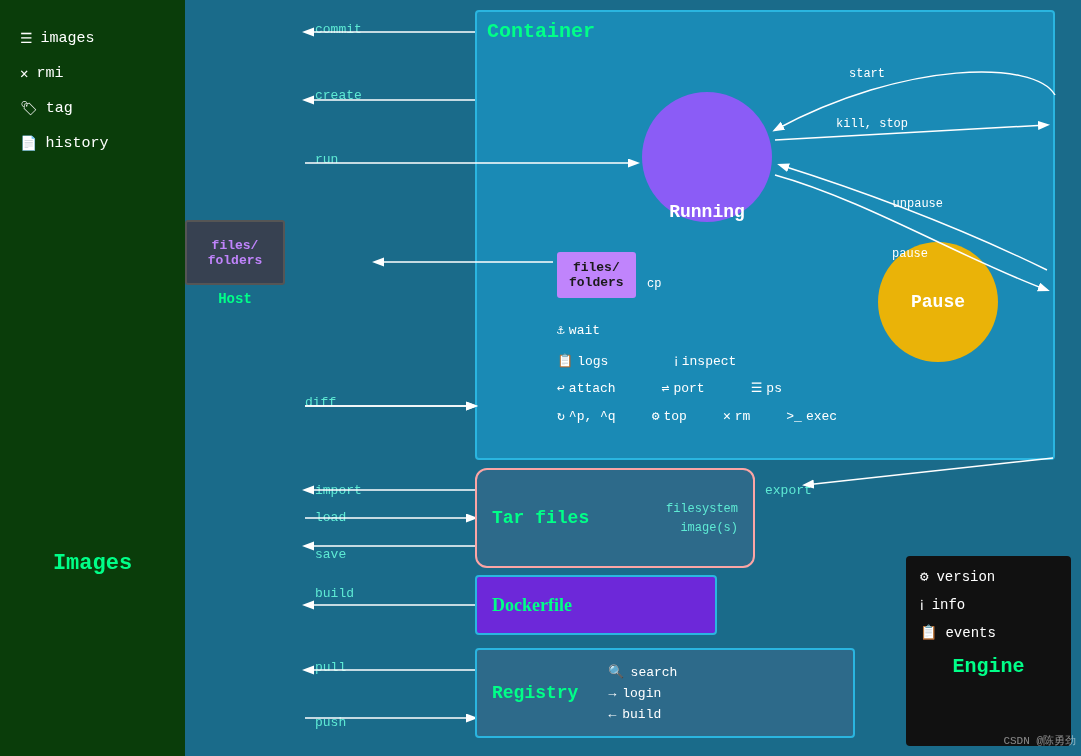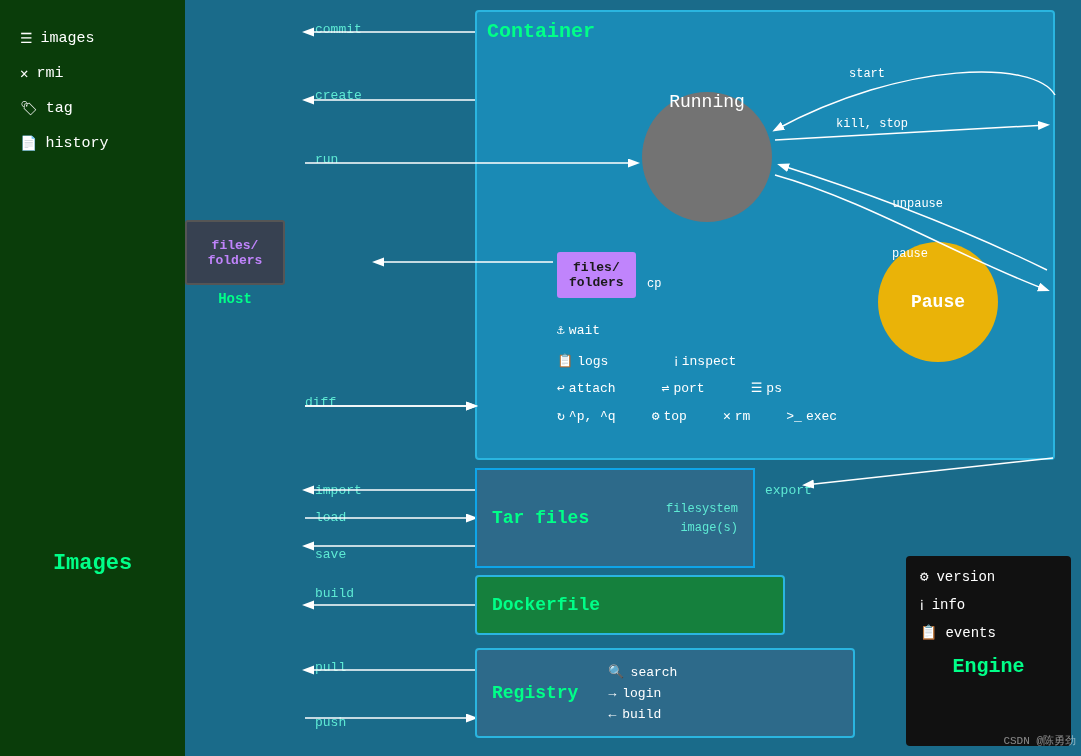--- a/index.html
+++ b/index.html
@@ -75,10 +75,10 @@
       position: absolute;
       left: 165px; top: 80px;
       width: 130px; height: 130px;
-      background: #737373;
+      background: #8b5cf6;
       border-radius: 50%;
-      display: flex; align-items: flex-start; justify-content: center;
-      color: white; font-size: 18px; font-weight: normal; text-align: center;
+      display: flex; align-items: flex-end; justify-content: center;
+      color: white; font-size: 18px; font-weight: bold; text-align: center;
     }
     
     .circle-stop {

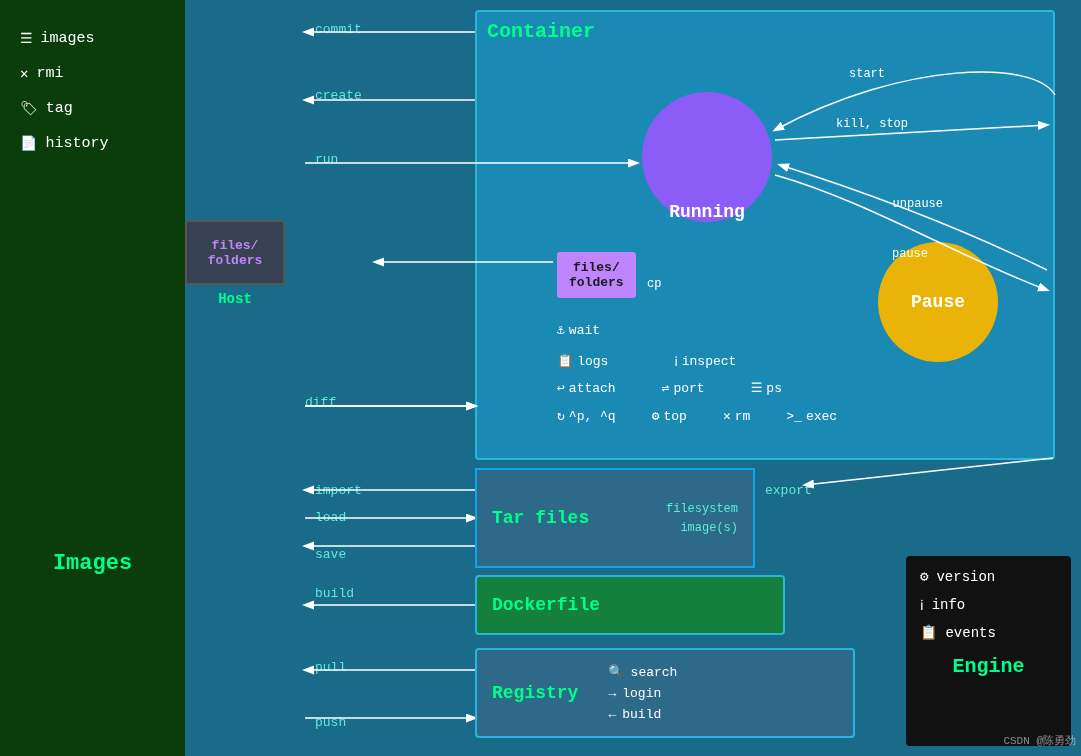--- a/index.html
+++ b/index.html
@@ -150,8 +150,8 @@
       left: 290px; top: 468px;
       width: 280px; height: 100px;
       background: #2d6a8a;
-      border: 2px solid #0ea5e9;
-      border-radius: 0;
+      border: 2px solid #fca5a5;
+      border-radius: 12px;
       display: flex; flex-direction: column; justify-content: center;
       padding: 10px 15px;
     }

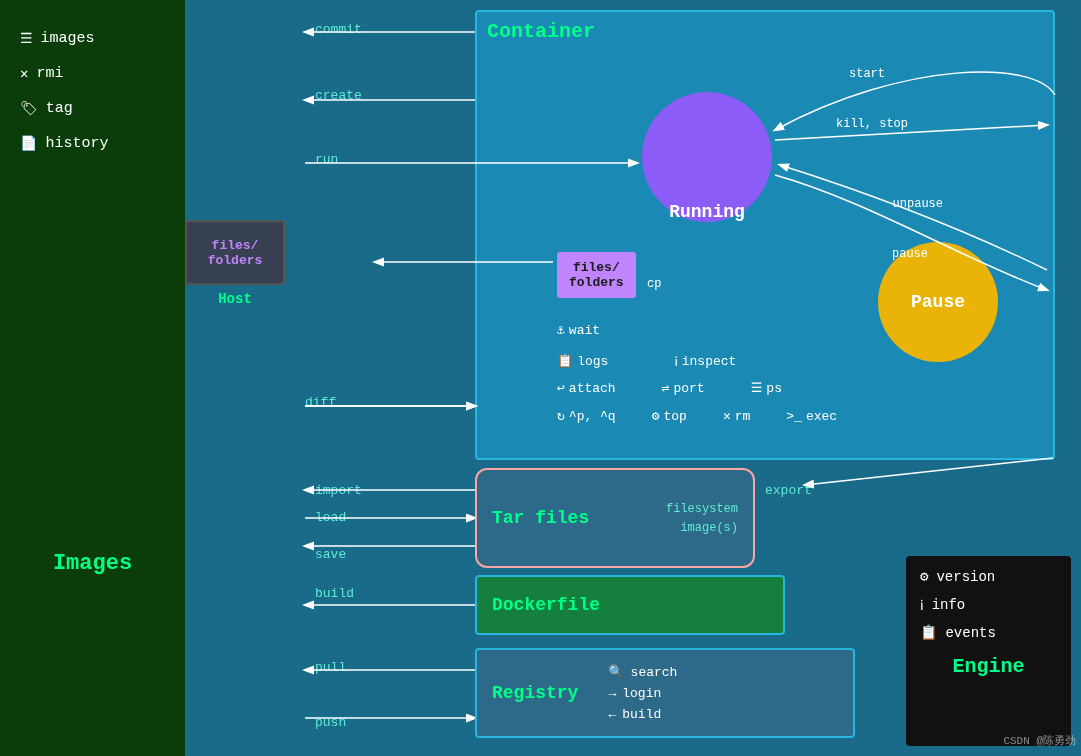--- a/index.html
+++ b/index.html
@@ -161,12 +161,13 @@
     .dockerfile-box {
       position: absolute;
       left: 290px; top: 575px;
-      width: 310px; height: 60px;
-      background: #15803d;
+      width: 242px; height: 60px;
+      background: #6d28d9;
       border: 2px solid #2ab5e0;
       border-radius: 4px;
       display: flex; align-items: center;
       padding: 10px 15px;
+      font-family: Liberation Serif, serif;
     }
     .dockerfile-label { color: #00ff88; font-size: 18px; font-weight: bold; }
 

